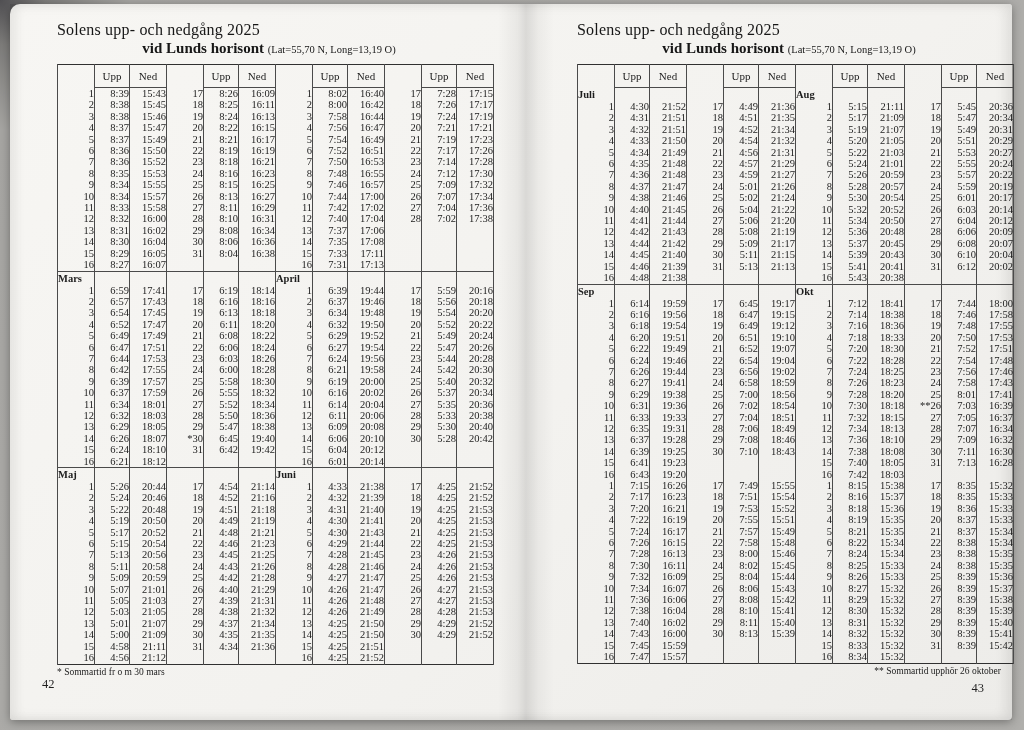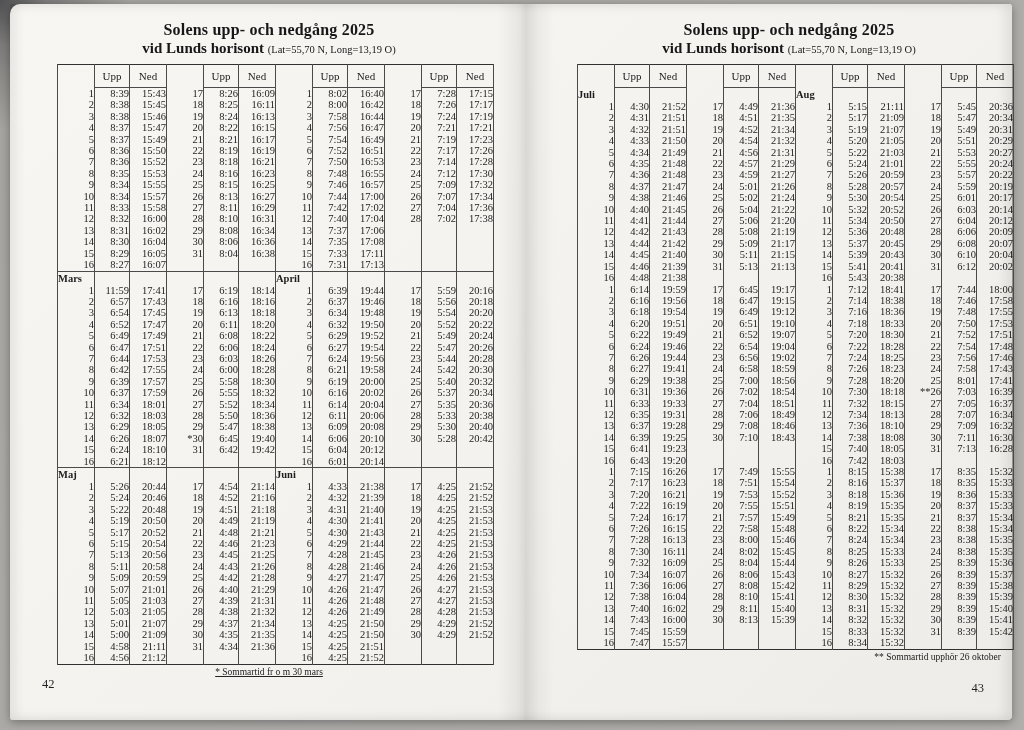--- a/index.html
+++ b/index.html
@@ -29,7 +29,7 @@
   .page.left  .content{margin:16px 0 0 47px;}
   .page.right .content{margin:16px 0 0 65px;}
 
-  .title{text-align:center;font-weight:bold;font-size:16px;line-height:19px;color:#171717;letter-spacing:0.2px;}
+  .title{text-align:left;font-weight:normal;font-size:16px;line-height:19px;color:#171717;letter-spacing:0.2px;}
   .subtitle{text-align:center;font-weight:bold;font-size:15px;line-height:18px;color:#171717;margin-bottom:5px;white-space:nowrap;}
   .subtitle .detail{font-weight:normal;font-size:10.5px;letter-spacing:0;}
 

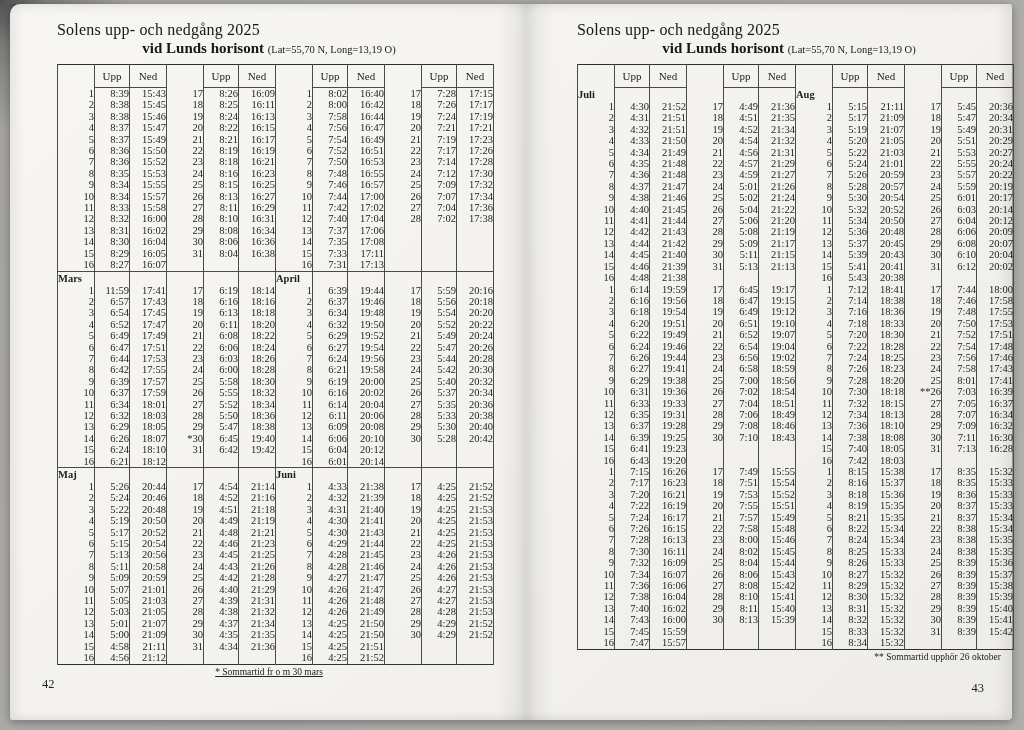--- a/index.html
+++ b/index.html
@@ -327,7 +327,7 @@
             </tr>
             <tr class="data-row">
               <td class="day">1</td>
-              <td class="upp">11:59</td>
+              <td class="upp">6:59</td>
               <td class="ned">17:41</td>
               <td class="day">17</td>
               <td class="upp">6:19</td>

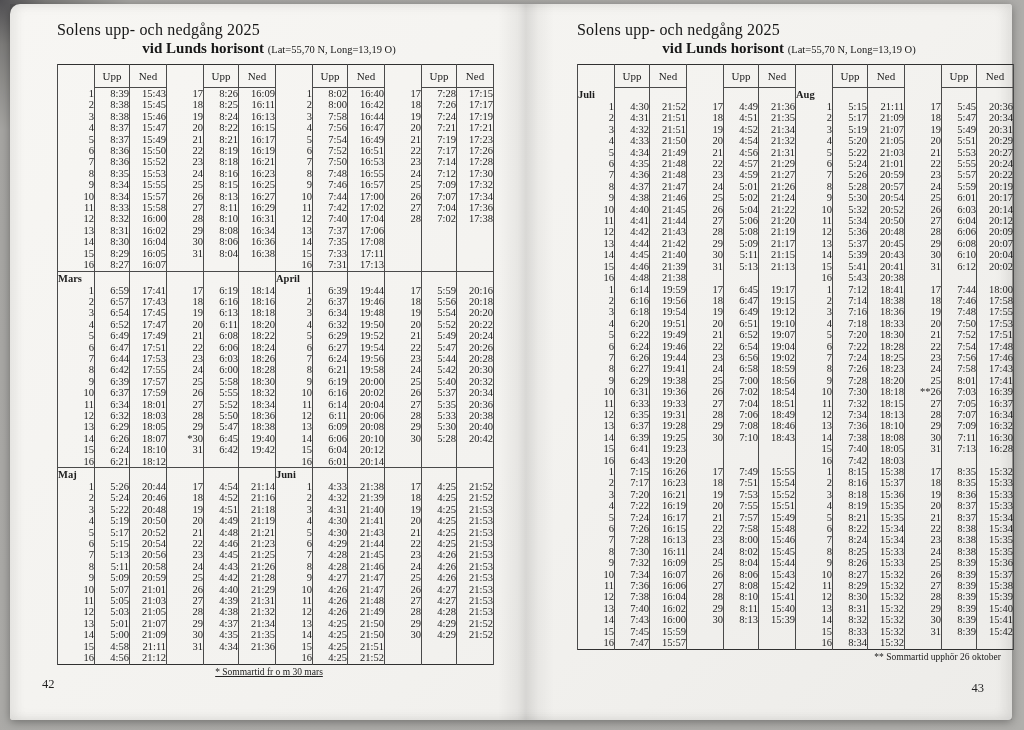--- a/index.html
+++ b/index.html
@@ -1055,6 +1055,20 @@
               <td class="upp"></td>
               <td class="ned"></td>
             </tr>
+            <tr class="month-row block-top">
+              <td class="day month-cell">Sep</td>
+              <td class="upp"></td>
+              <td class="ned"></td>
+              <td class="day"></td>
+              <td class="upp"></td>
+              <td class="ned half-end"></td>
+              <td class="day month-cell">Okt</td>
+              <td class="upp"></td>
+              <td class="ned"></td>
+              <td class="day"></td>
+              <td class="upp"></td>
+              <td class="ned"></td>
+            </tr>
             <tr class="data-row">
               <td class="day">1</td>
               <td class="upp">6:14</td>

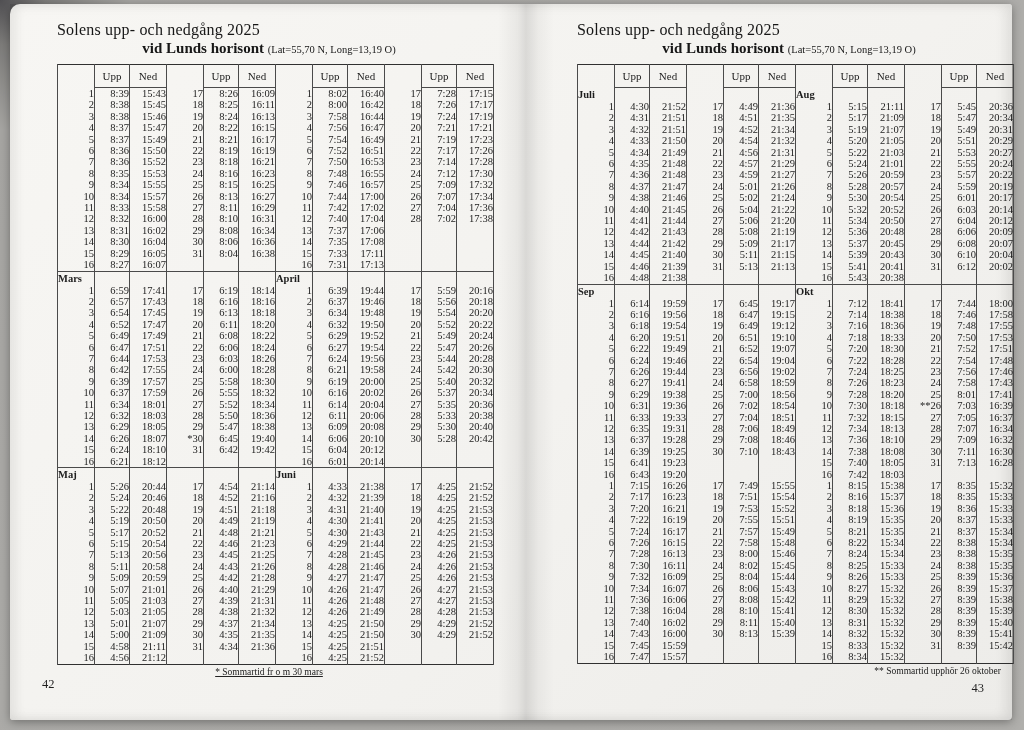--- a/index.html
+++ b/index.html
@@ -53,7 +53,7 @@
   tr.data-row td{height:11.3px;line-height:11.4px;}
 
   .footnote{font-size:9.5px;color:#222;margin-top:2px;line-height:11px;}
-  .page.left  .footnote{text-align:center;text-decoration:underline;}
+  .page.left  .footnote{text-align:left;}
   .page.right .footnote{text-align:right;margin-left:-12px;}
   .pagenum{position:absolute;font-size:12.5px;color:#1f1f1f;}
   .page.left  .pagenum{left:32px;bottom:28px;}

